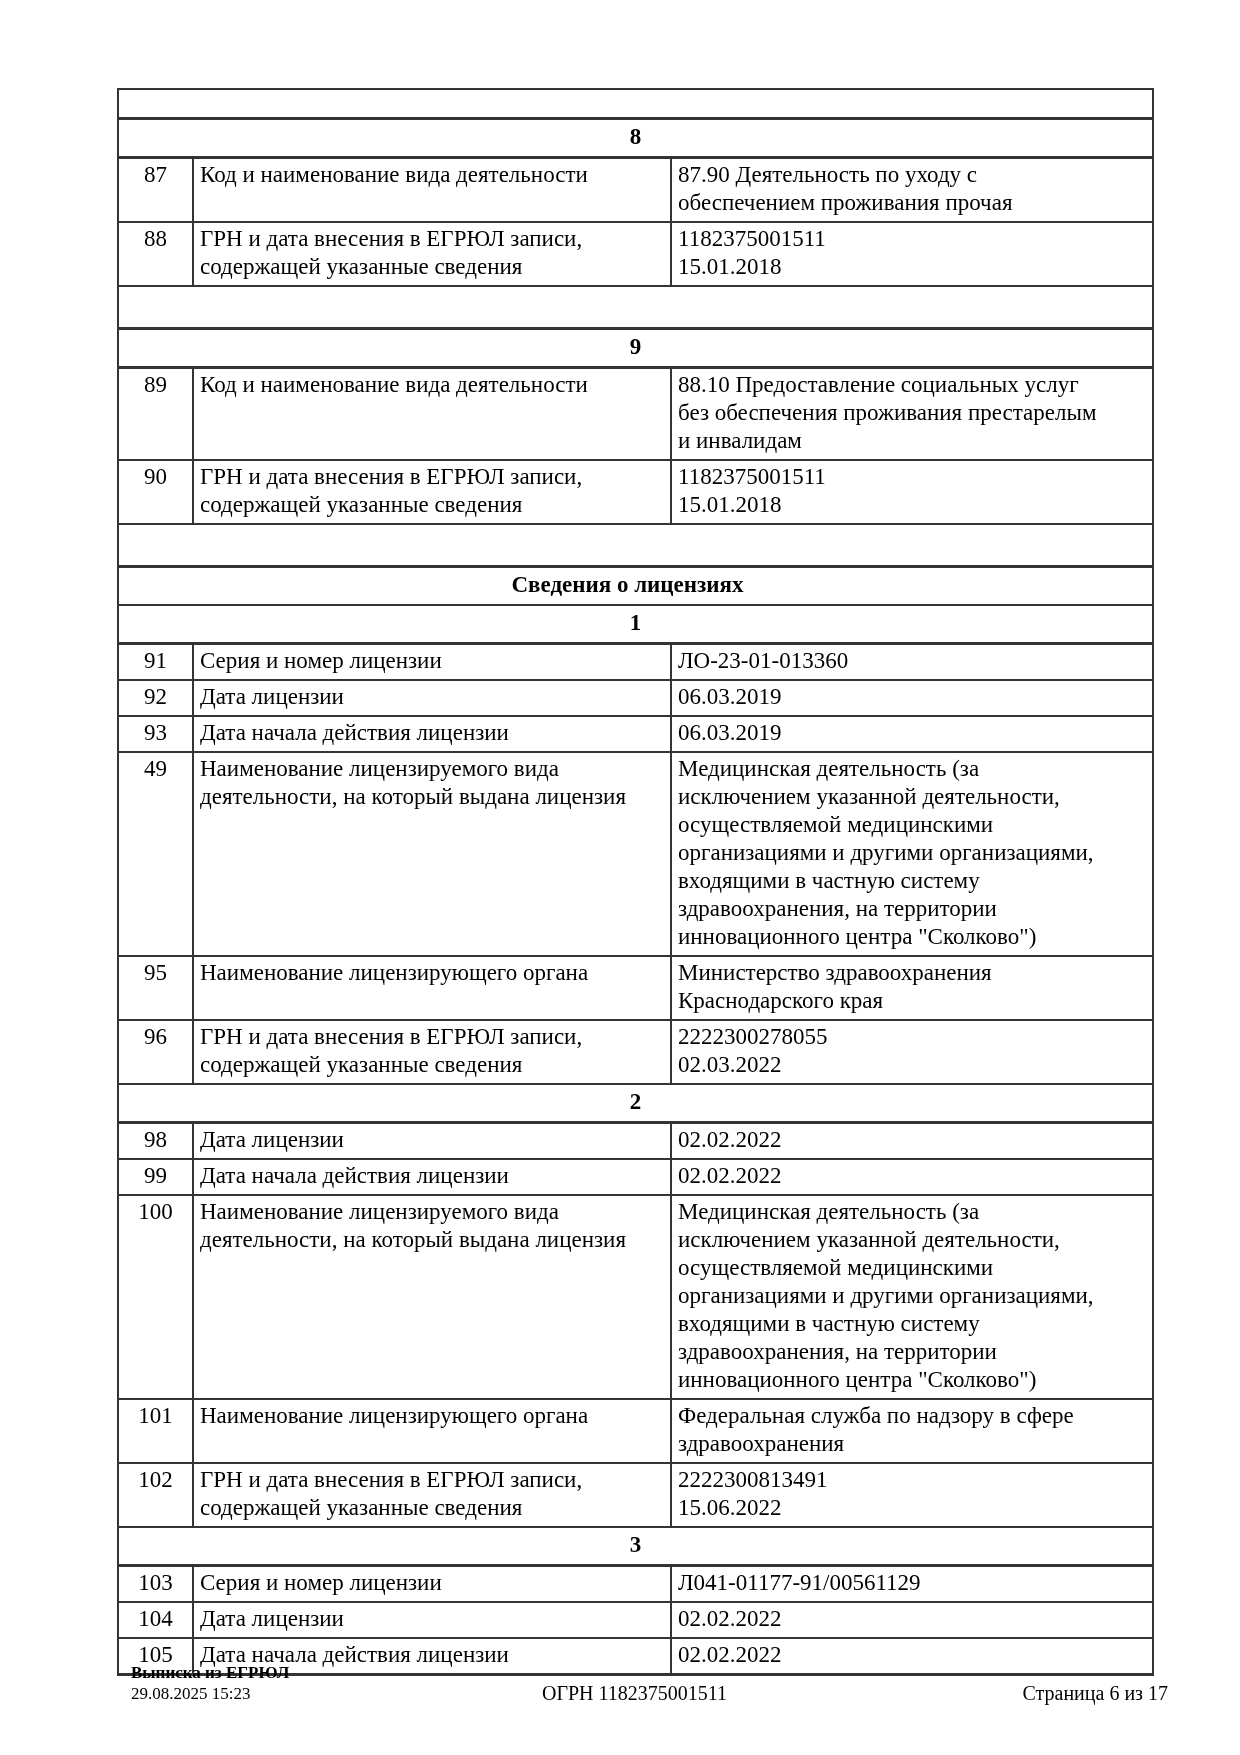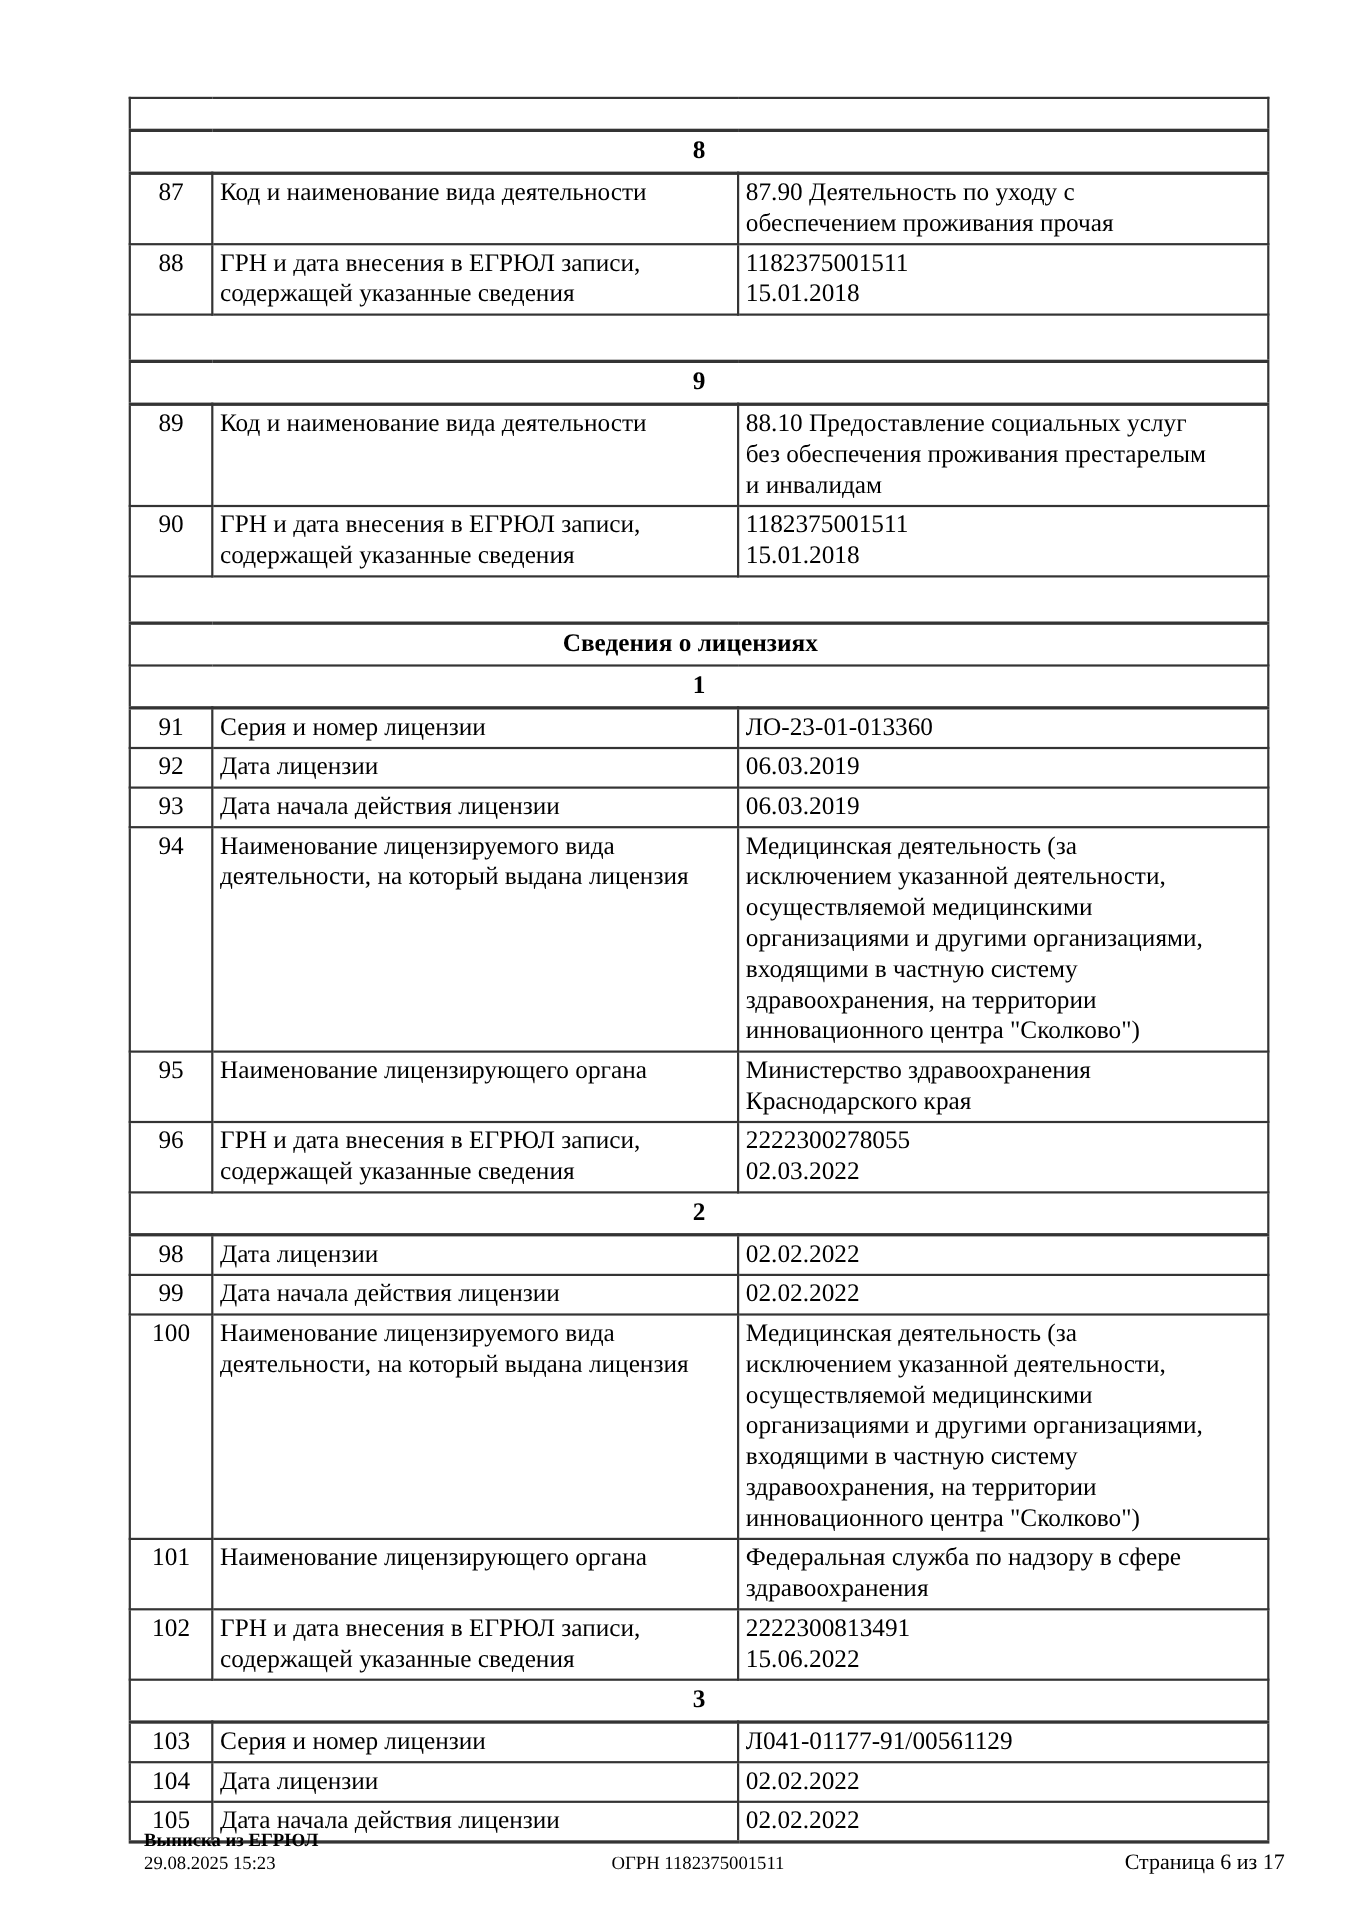--- a/index.html
+++ b/index.html
@@ -176,7 +176,7 @@
       <td class="c-value">06.03.2019</td>
     </tr>
     <tr class="row-data">
-      <td class="c-num">94</td>
+      <td class="c-num">49</td>
       <td class="c-label">Наименование лицензируемого вида
 деятельности, на который выдана лицензия</td>
       <td class="c-value">Медицинская деятельность (за

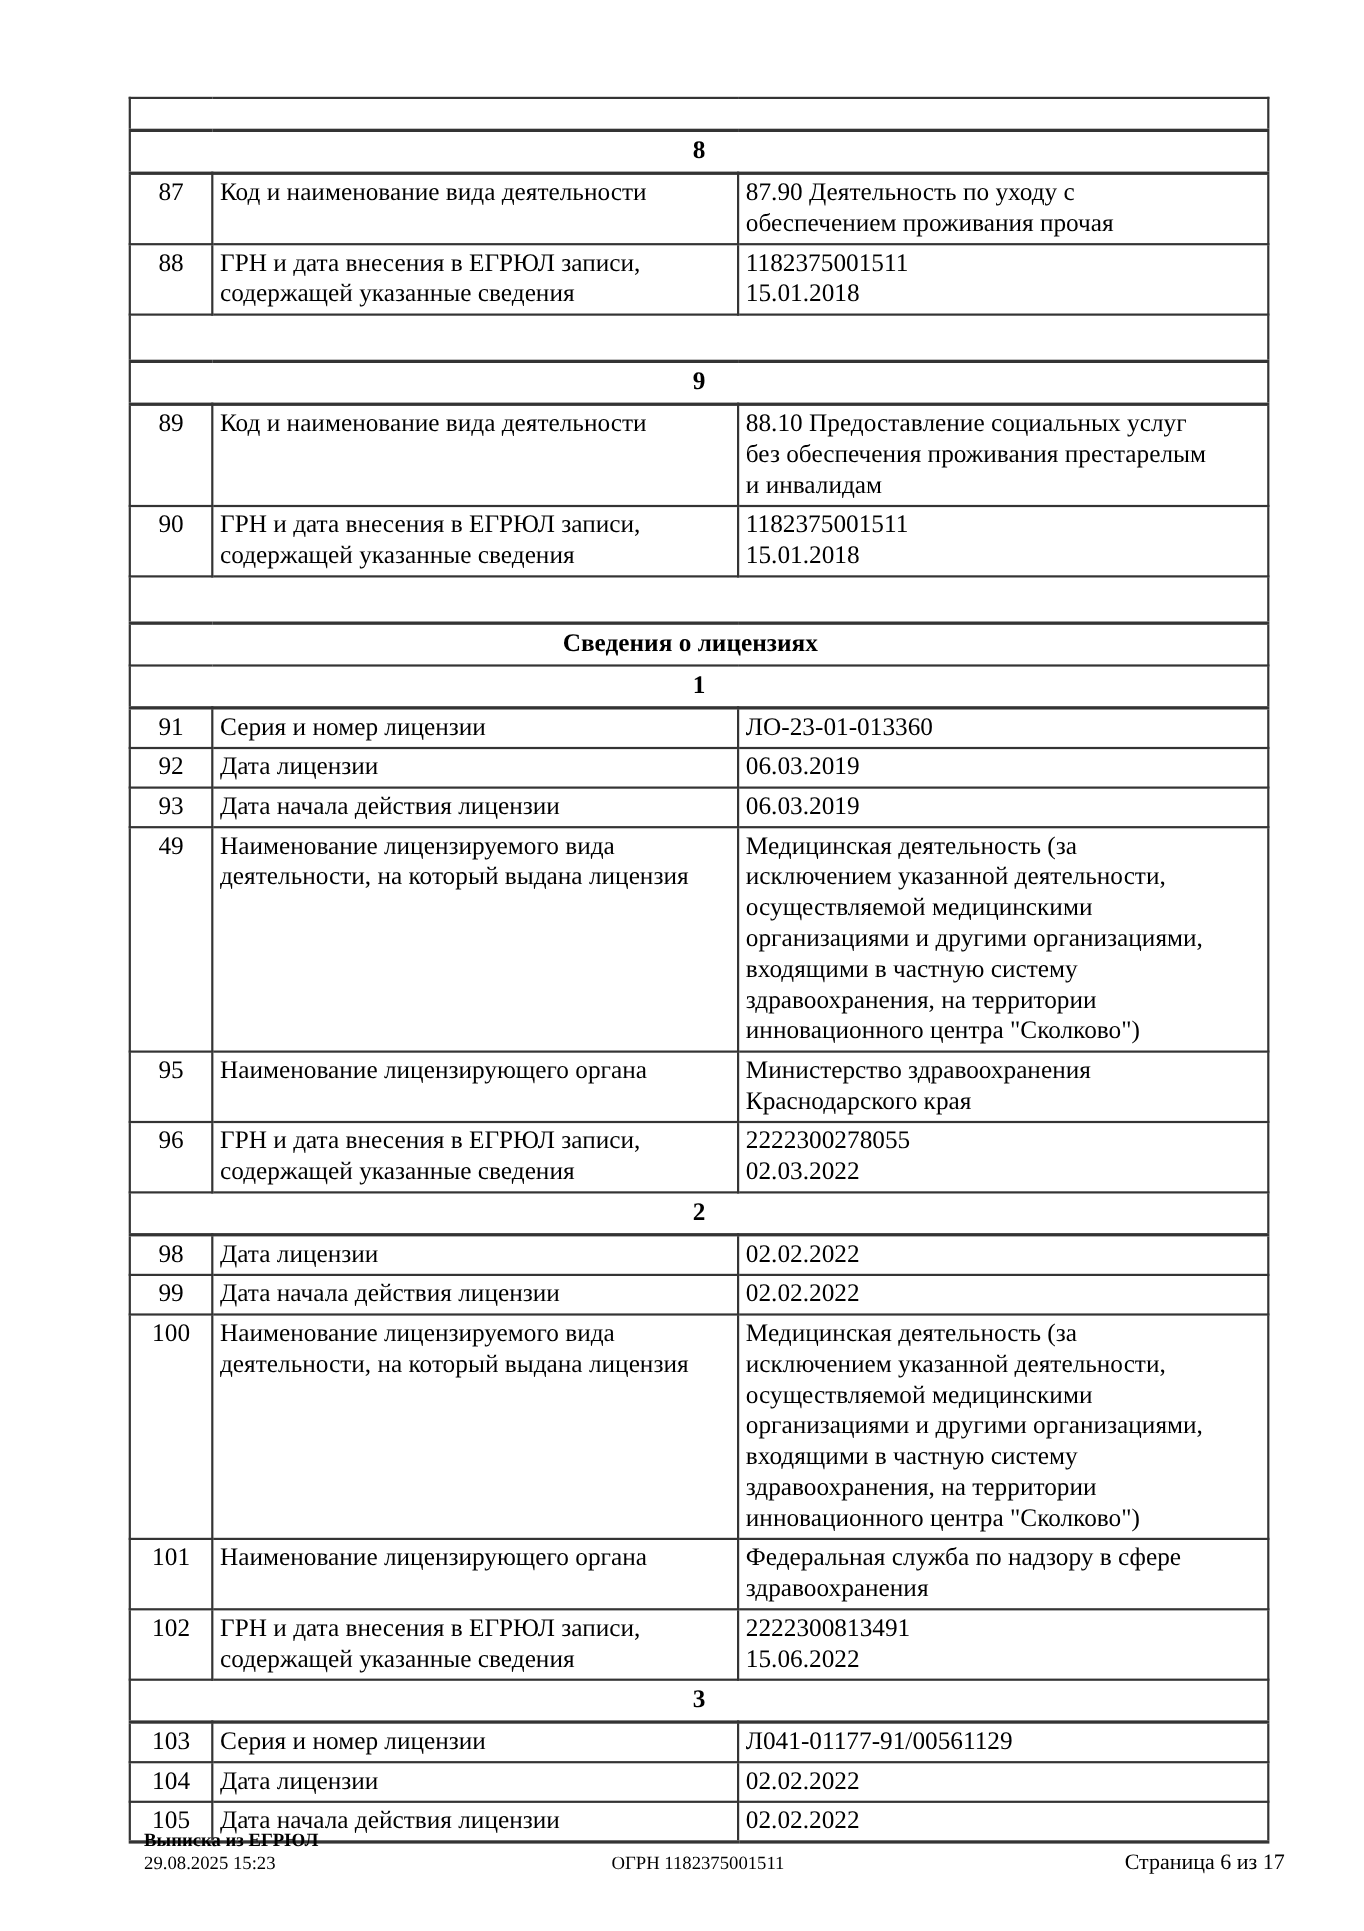--- a/index.html
+++ b/index.html
@@ -81,7 +81,7 @@
     top: 1683px;
     width: 1035px;
     text-align: center;
-    font-size: 17px;
+    font-size: 20px;
     line-height: 21px;
   }
   .footer-right {

